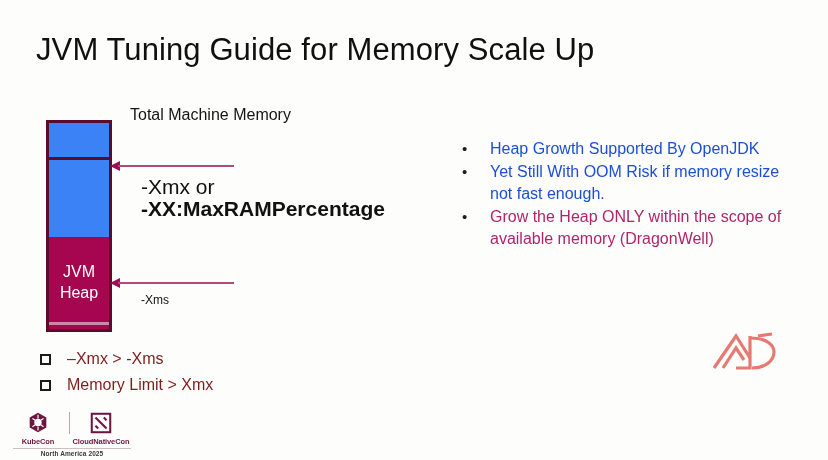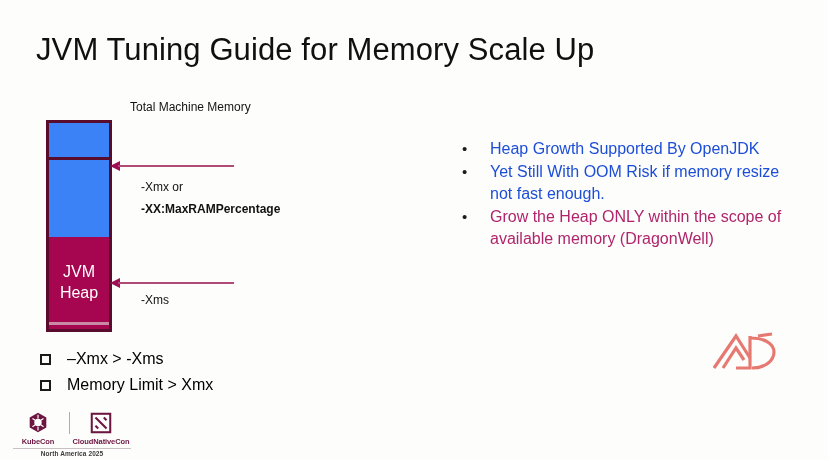--- a/index.html
+++ b/index.html
@@ -33,8 +33,8 @@
   #diagram-caption {
     position: absolute;
     left: 130px;
-    top: 100px;
-    font-size: 12px;
+    top: 106px;
+    font-size: 16px;
     color: #141414;
     white-space: nowrap;
   }

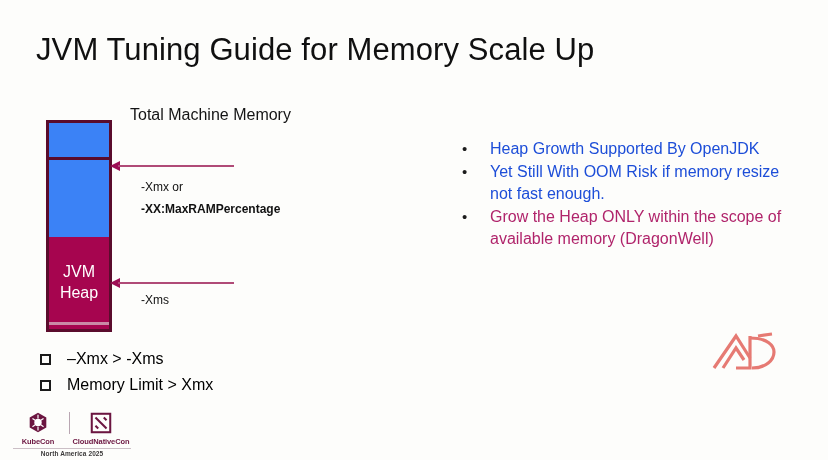--- a/index.html
+++ b/index.html
@@ -117,7 +117,7 @@
     position: absolute;
     left: 141px;
     top: 176px;
-    font-size: 12px;
+    font-size: 21px;
     line-height: 22px;
     color: #111111;
     white-space: nowrap;

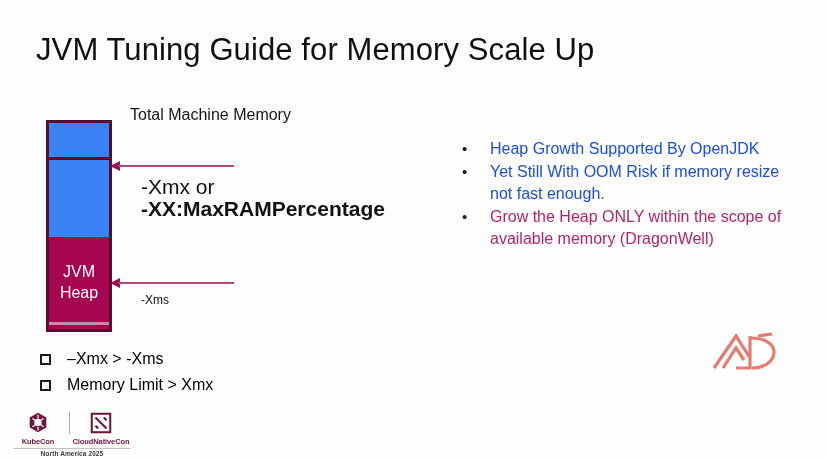--- a/index.html
+++ b/index.html
@@ -181,7 +181,7 @@
   .check-text {
     font-size: 16px;
     line-height: 22px;
-    color: #000000;
+    color: #7f1d1d;
     white-space: nowrap;
   }
 

